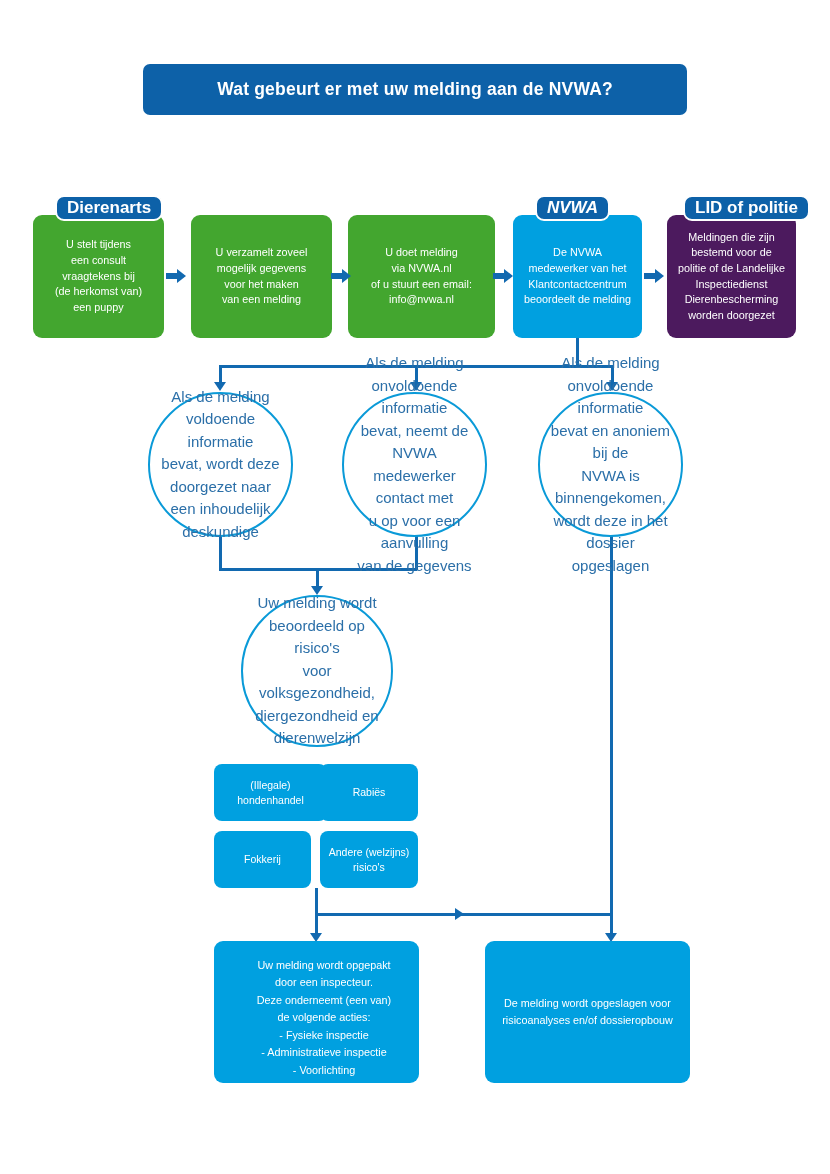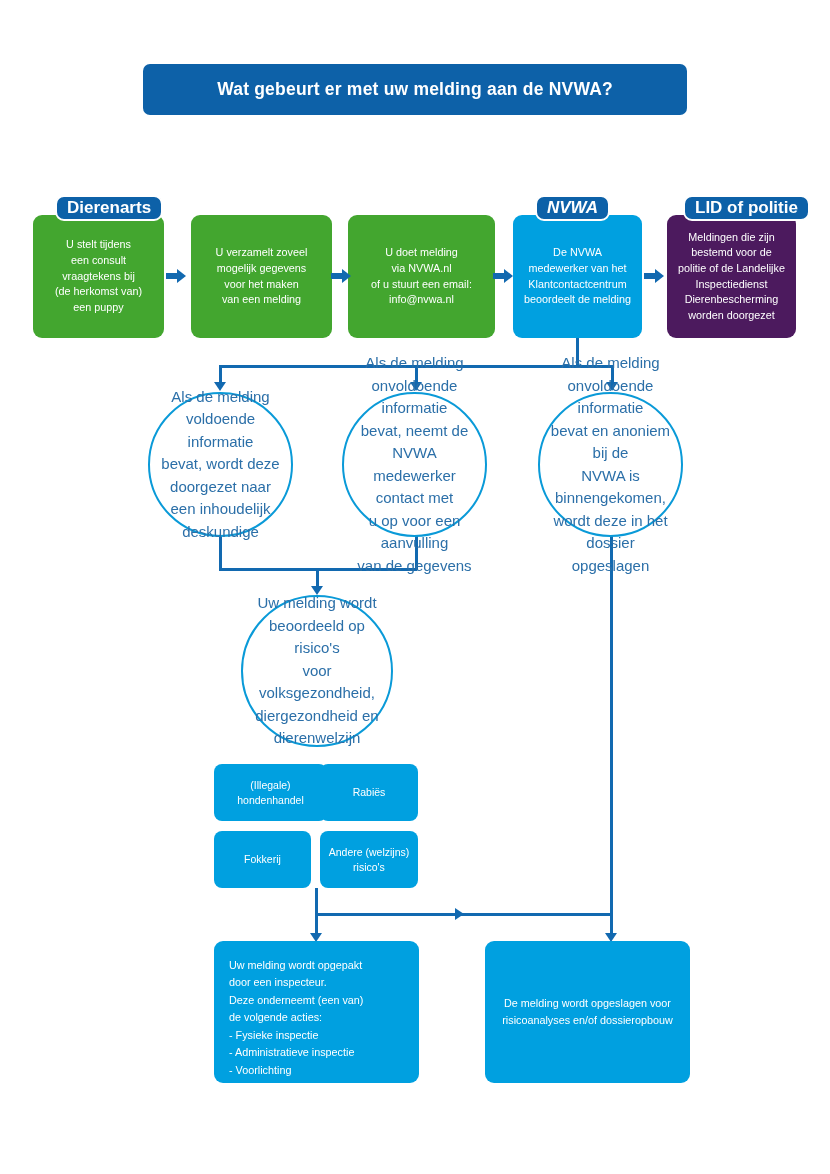--- a/index.html
+++ b/index.html
@@ -121,7 +121,7 @@
   #inspector-box {
     padding: 16px 0 0 15px;
   }
-  #inspector-box .line { white-space: pre; }
+  #inspector-box .line { white-space: pre; text-align: center; }
   #storage-box {
     display: flex;
     align-items: center;

